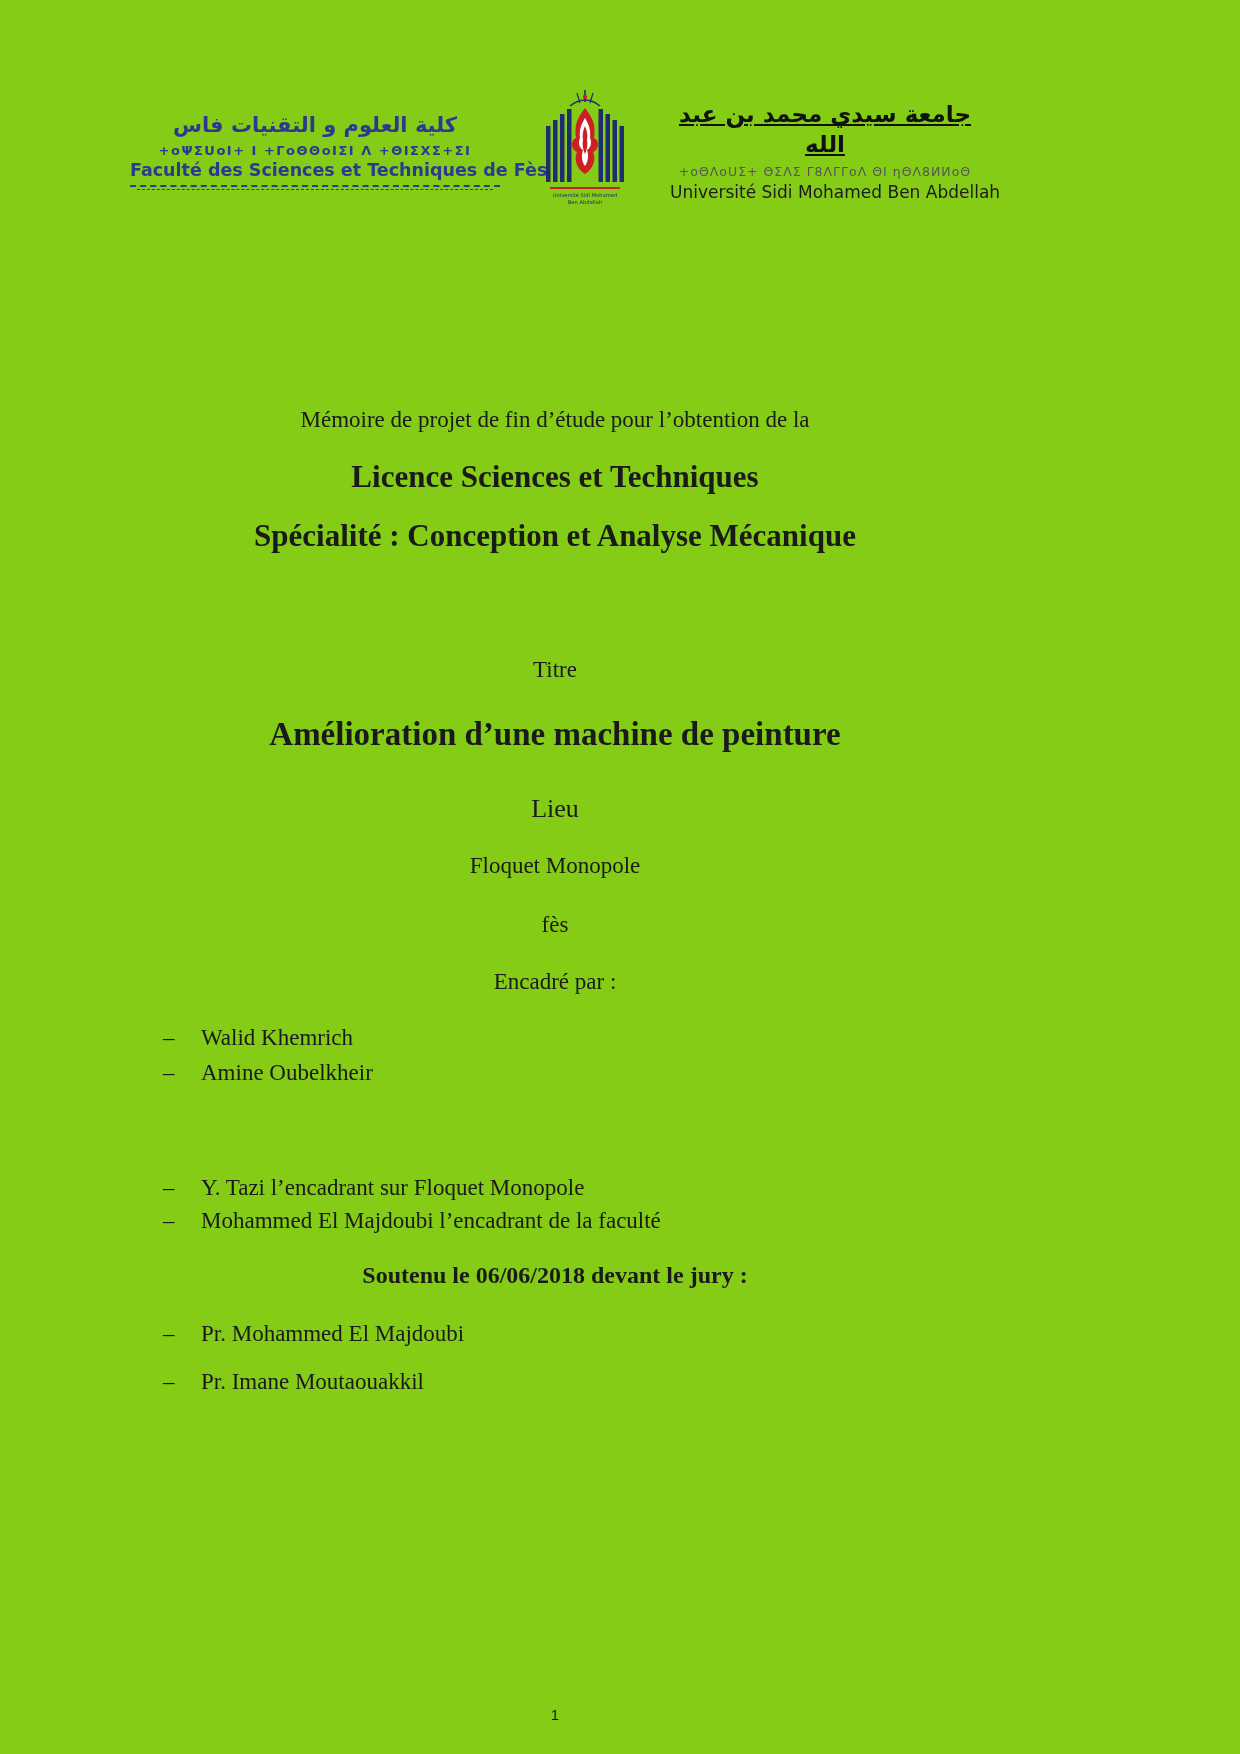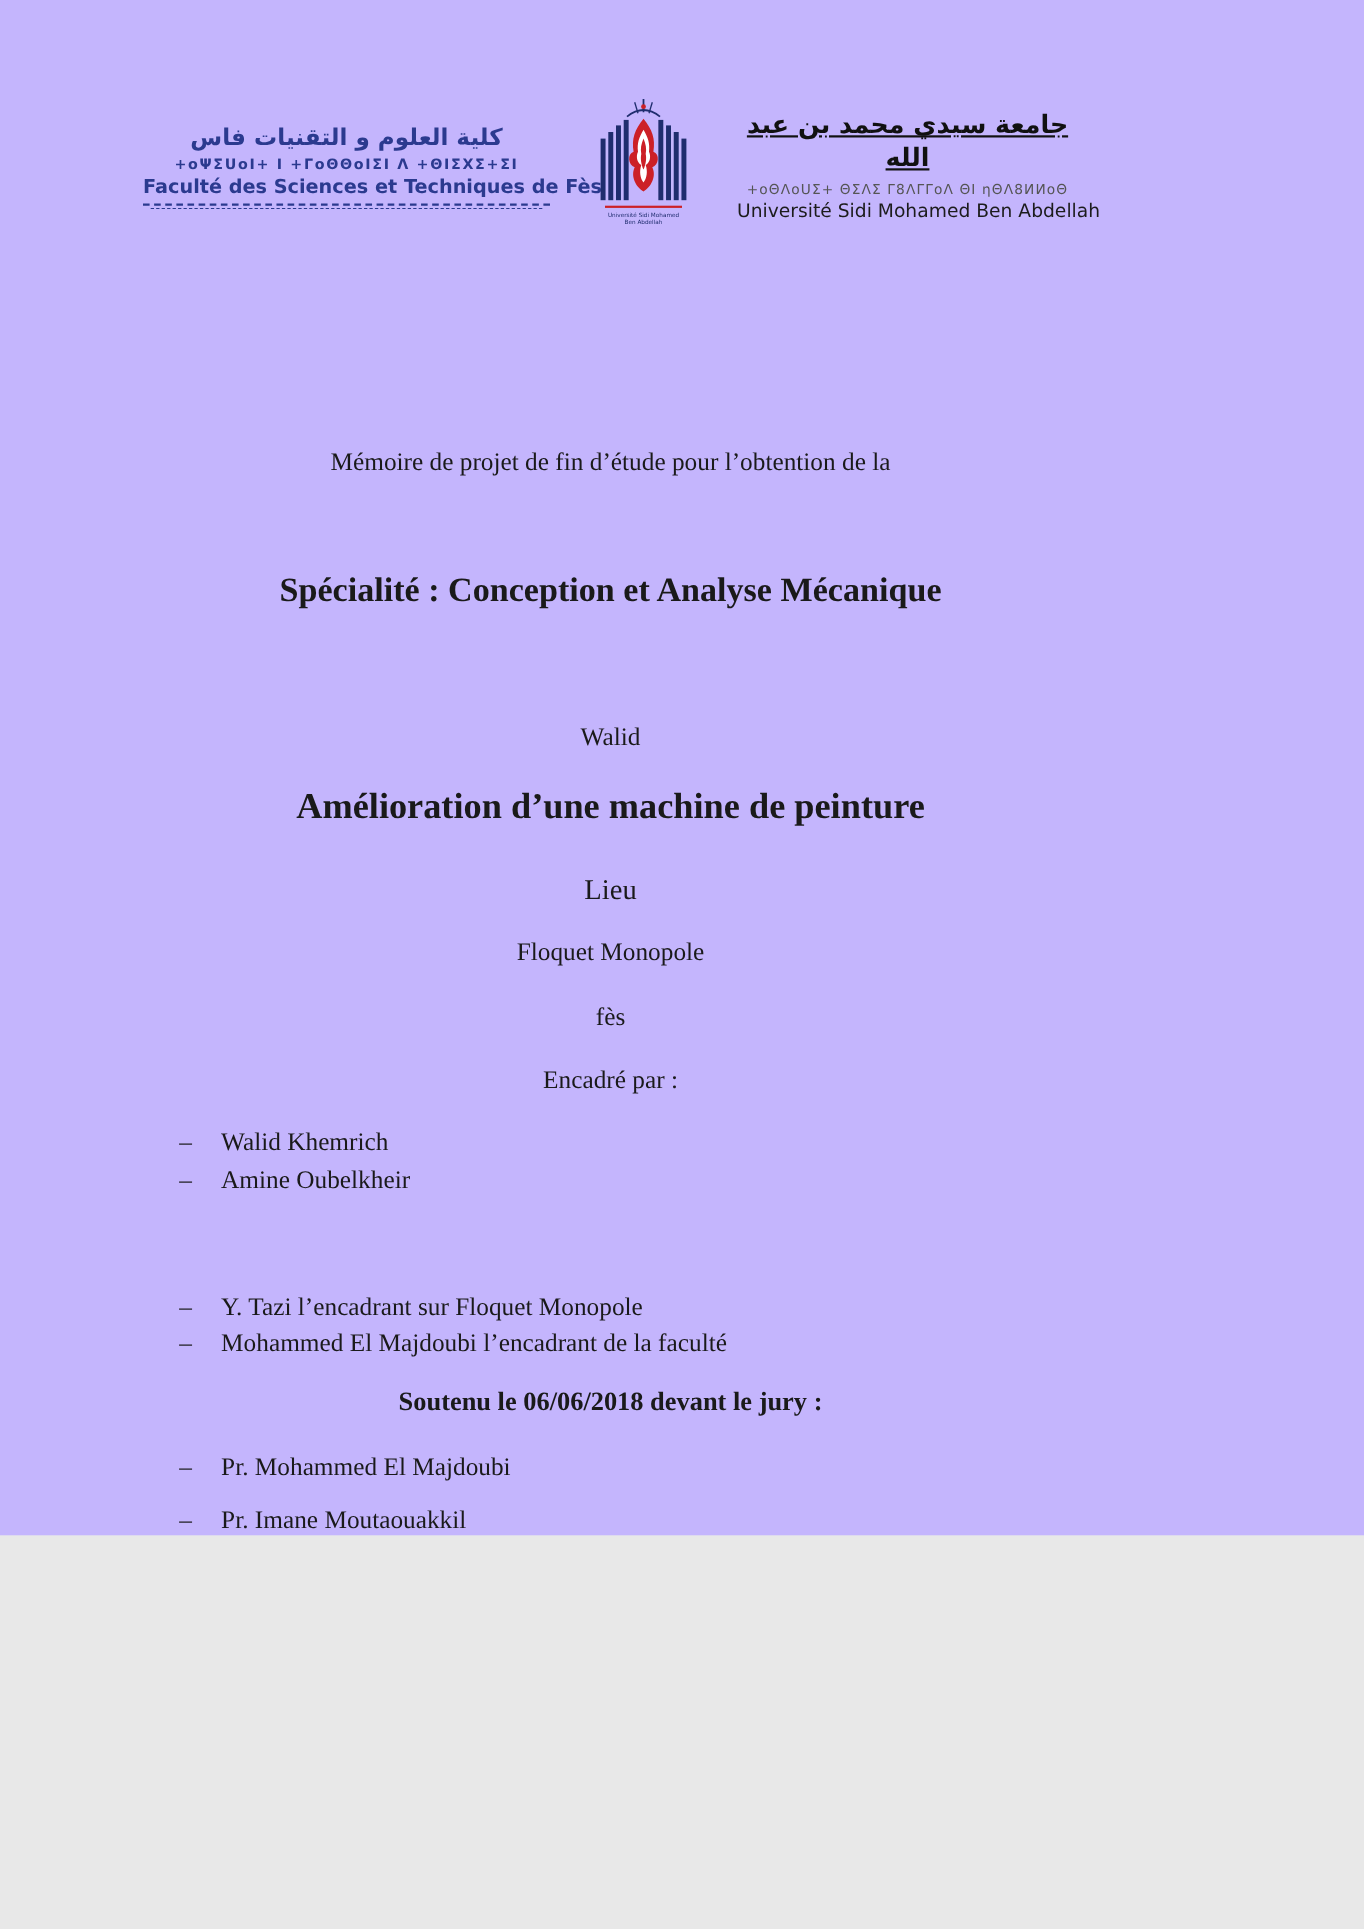--- a/index.html
+++ b/index.html
@@ -7,9 +7,9 @@
   .page {
     position: relative;
     width: 1240px;
-    height: 1396px;
+    height: 1754px;
     margin: 0 auto;
-    background: #c4b5fd;
+    background: #84cc16;
     font-family: "Liberation Serif", serif;
     color: #1a1a1a;
     overflow: hidden;

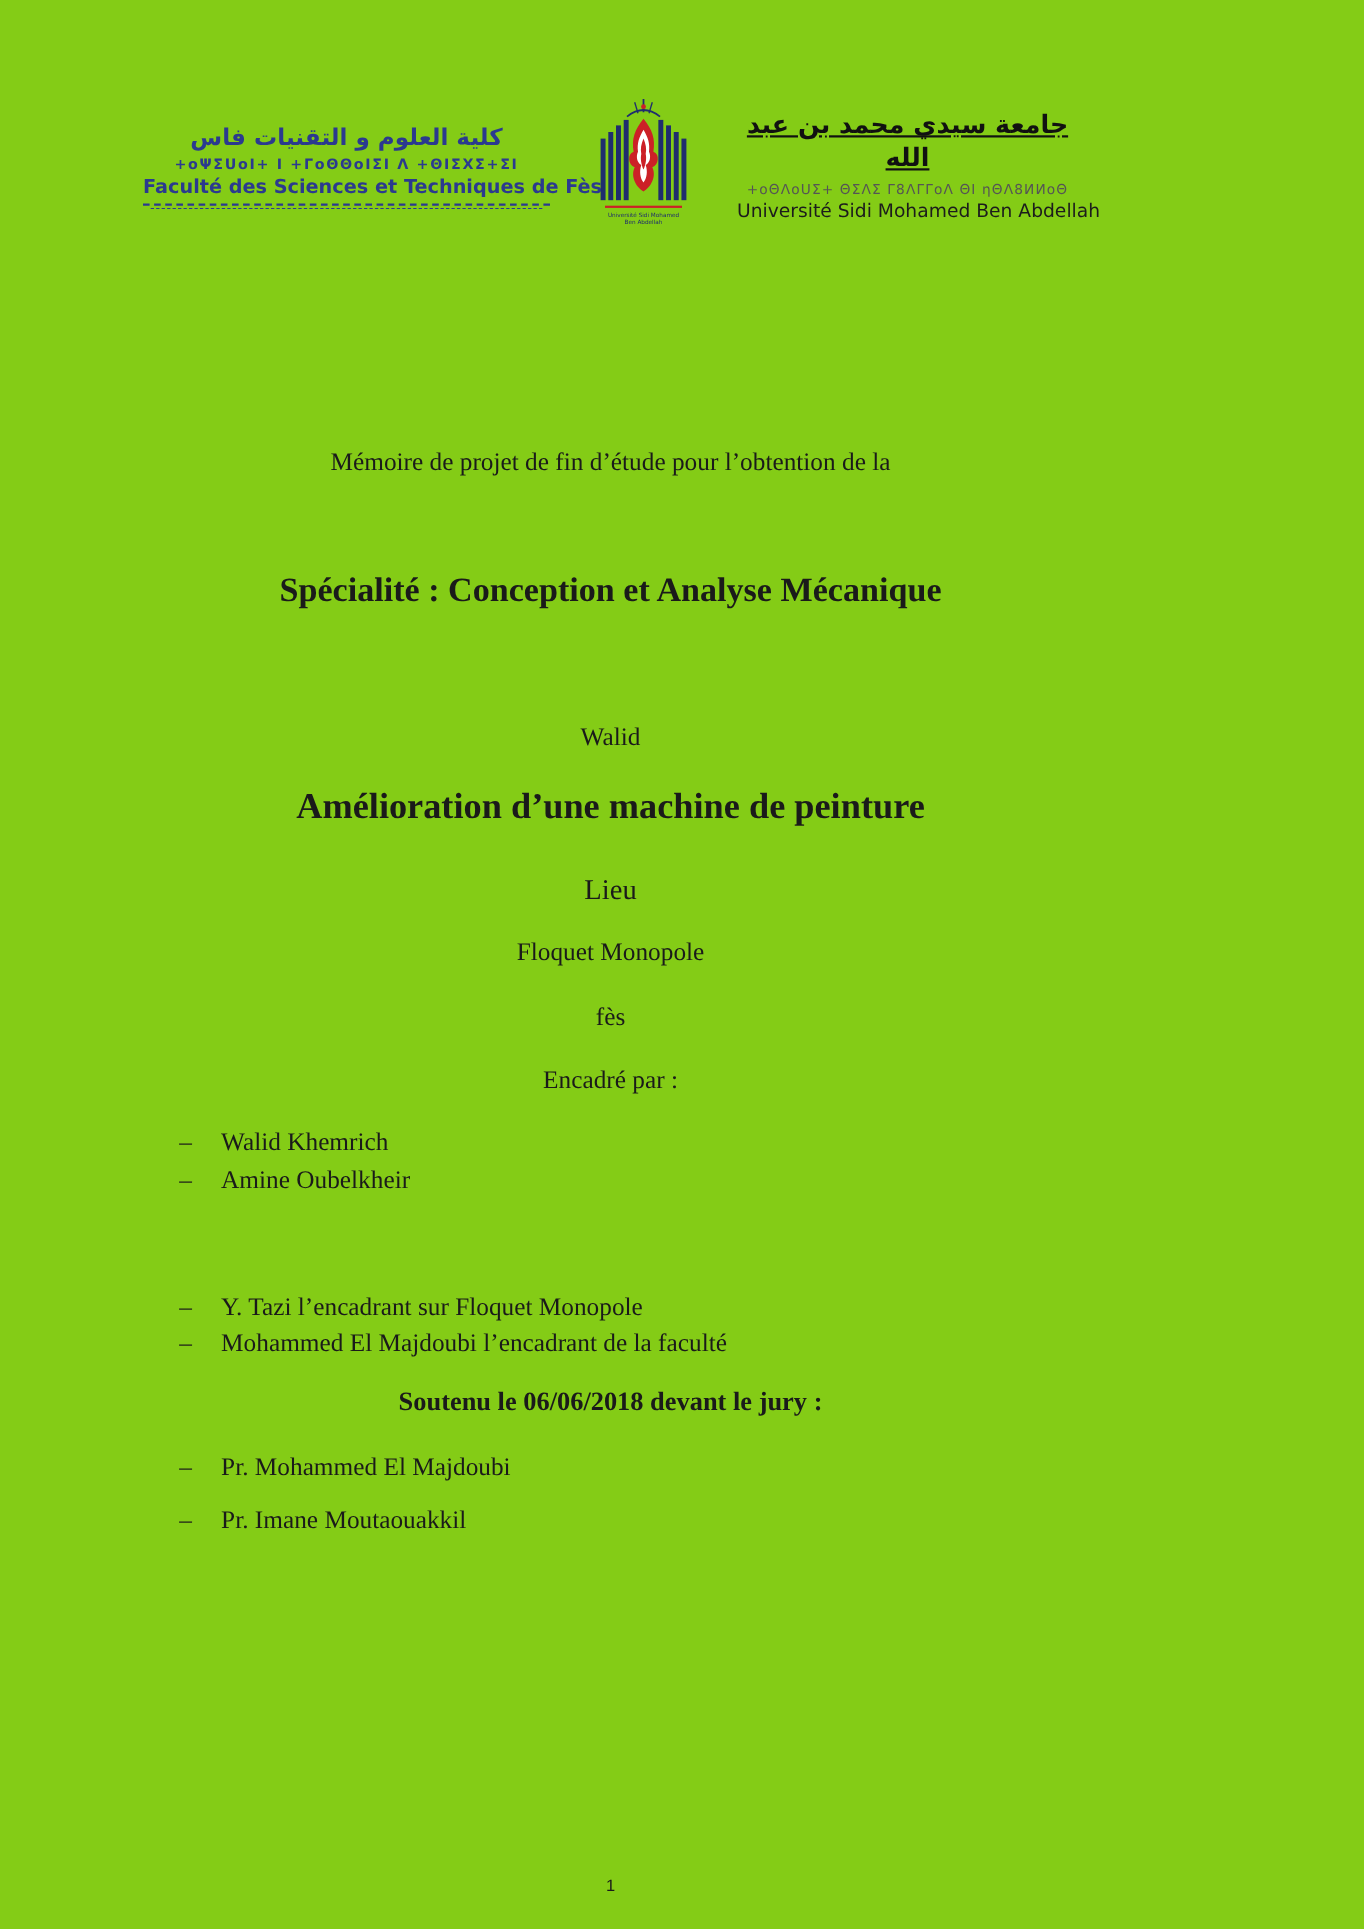--- a/index.html
+++ b/index.html
@@ -189,6 +189,7 @@
   </div>
 
   <div class="line t-intro">Mémoire de projet de fin d’étude pour l’obtention de la</div>
+  <div class="line t-degree">Licence Sciences et Techniques</div>
   <div class="line t-specialty">Spécialité : Conception et Analyse Mécanique</div>
 
   <div class="line t-titre">Walid</div>

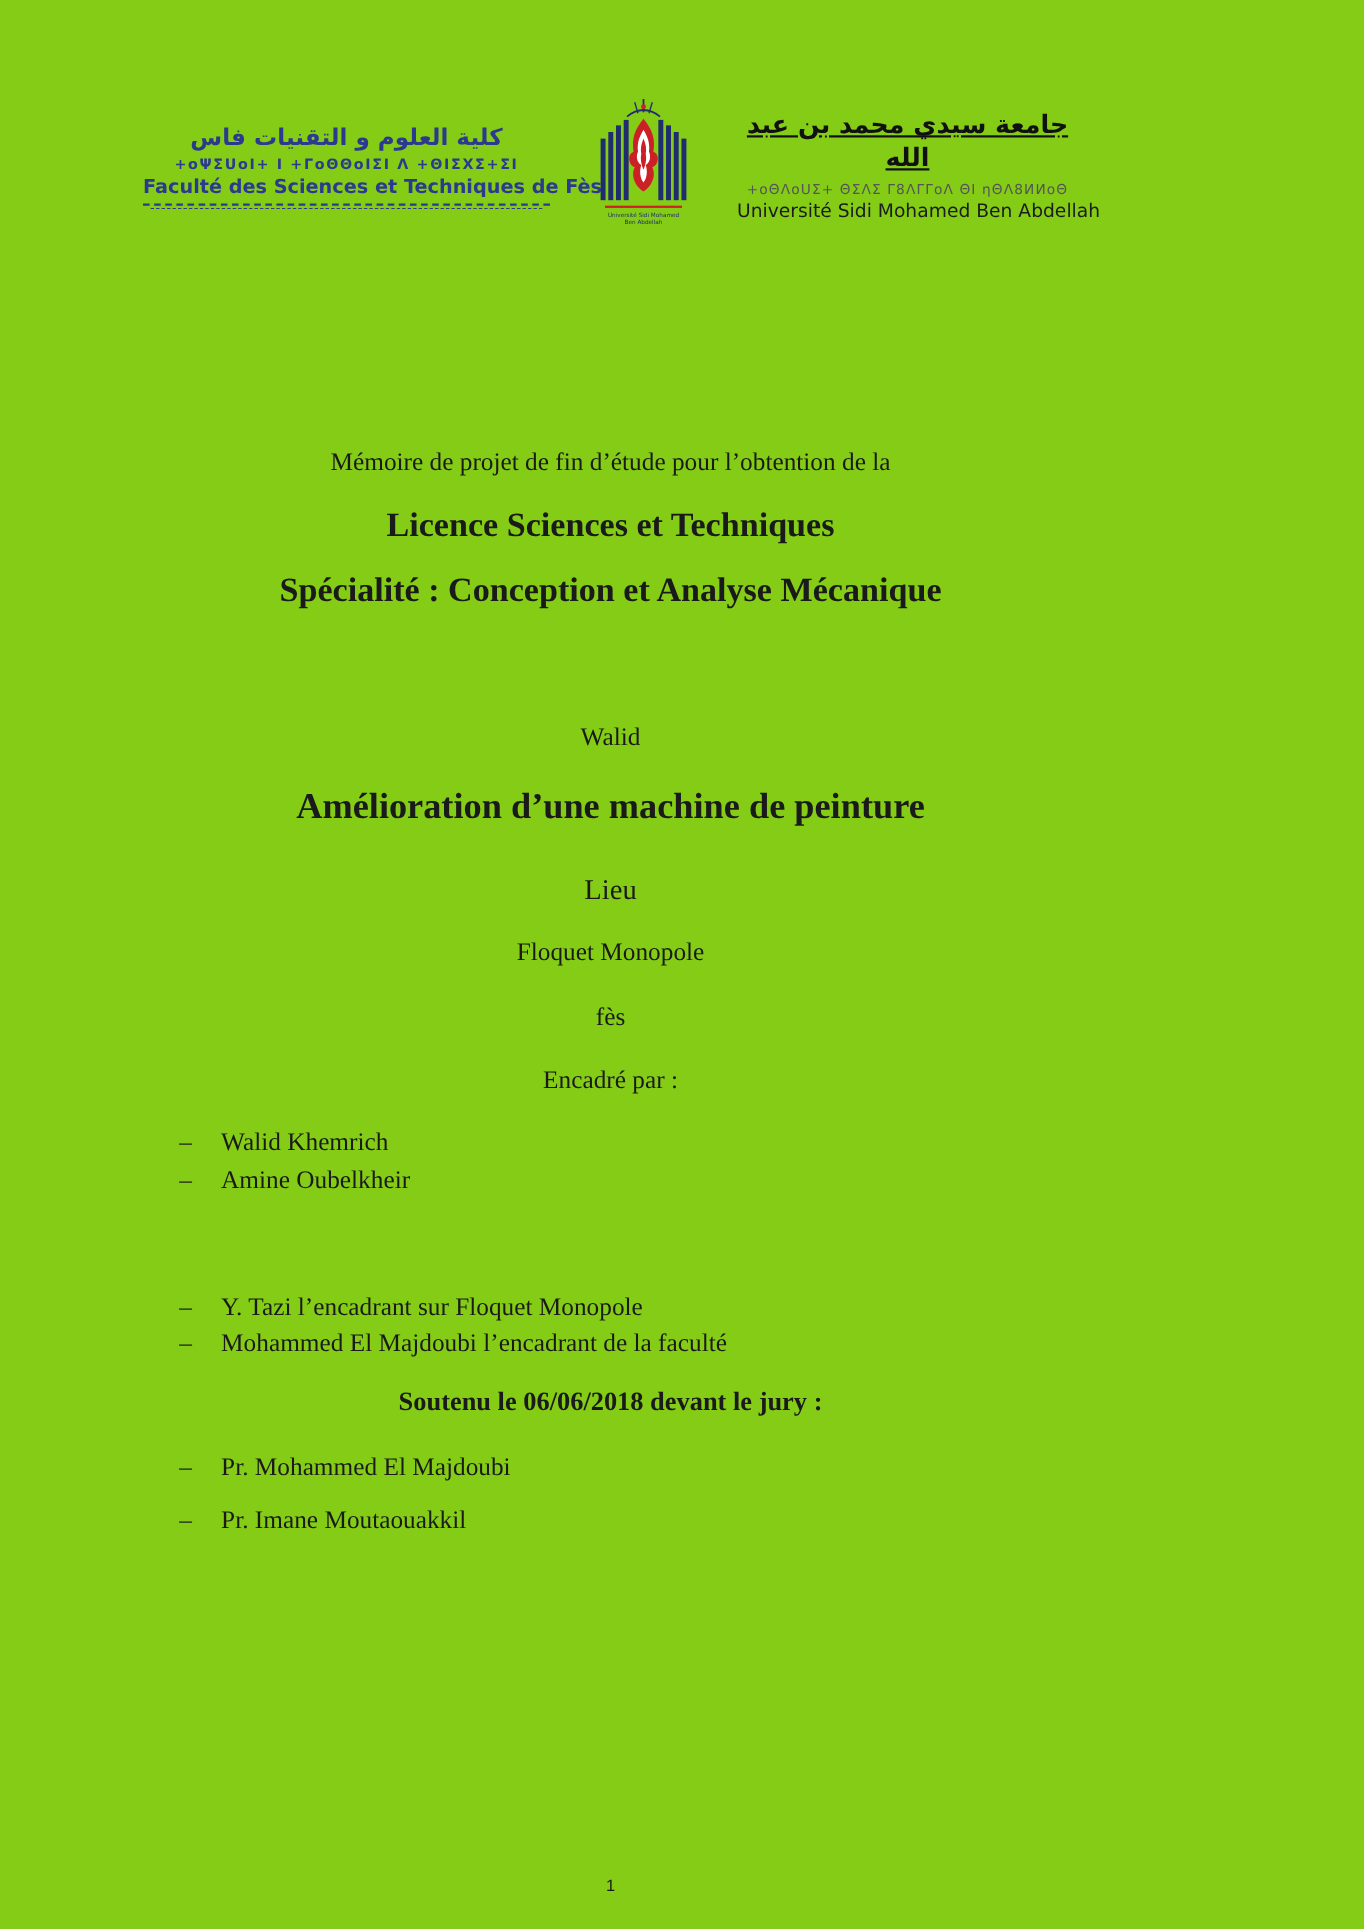--- a/index.html
+++ b/index.html
@@ -192,7 +192,7 @@
   <div class="line t-degree">Licence Sciences et Techniques</div>
   <div class="line t-specialty">Spécialité : Conception et Analyse Mécanique</div>
 
-  <div class="line t-titre">Walid</div>
+  <div class="line t-titre">Titre</div>
   <div class="line t-title">Amélioration d’une machine de peinture</div>
 
   <div class="line t-lieu">Lieu</div>

